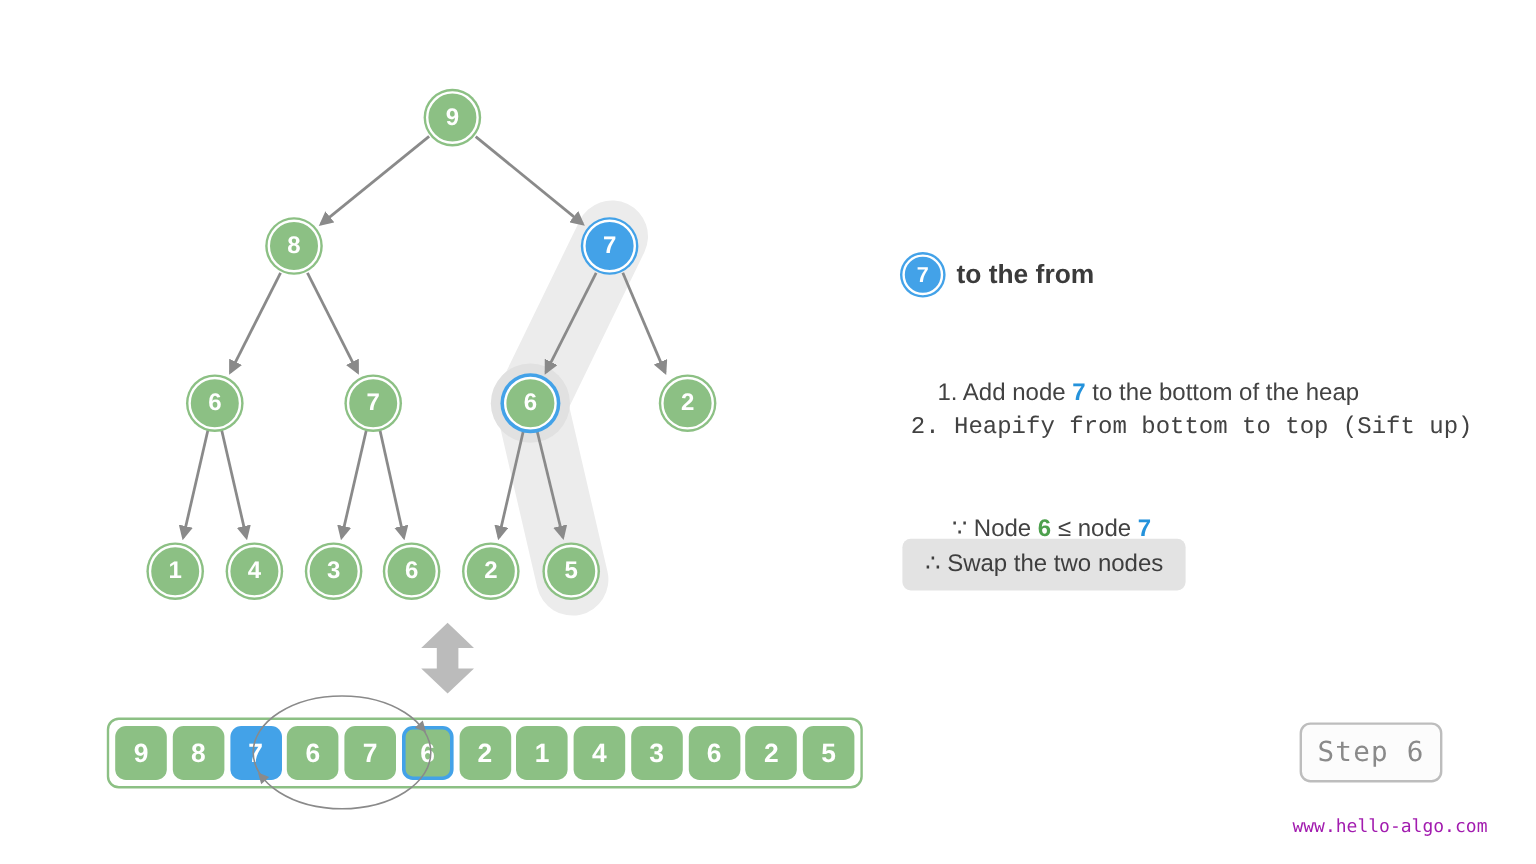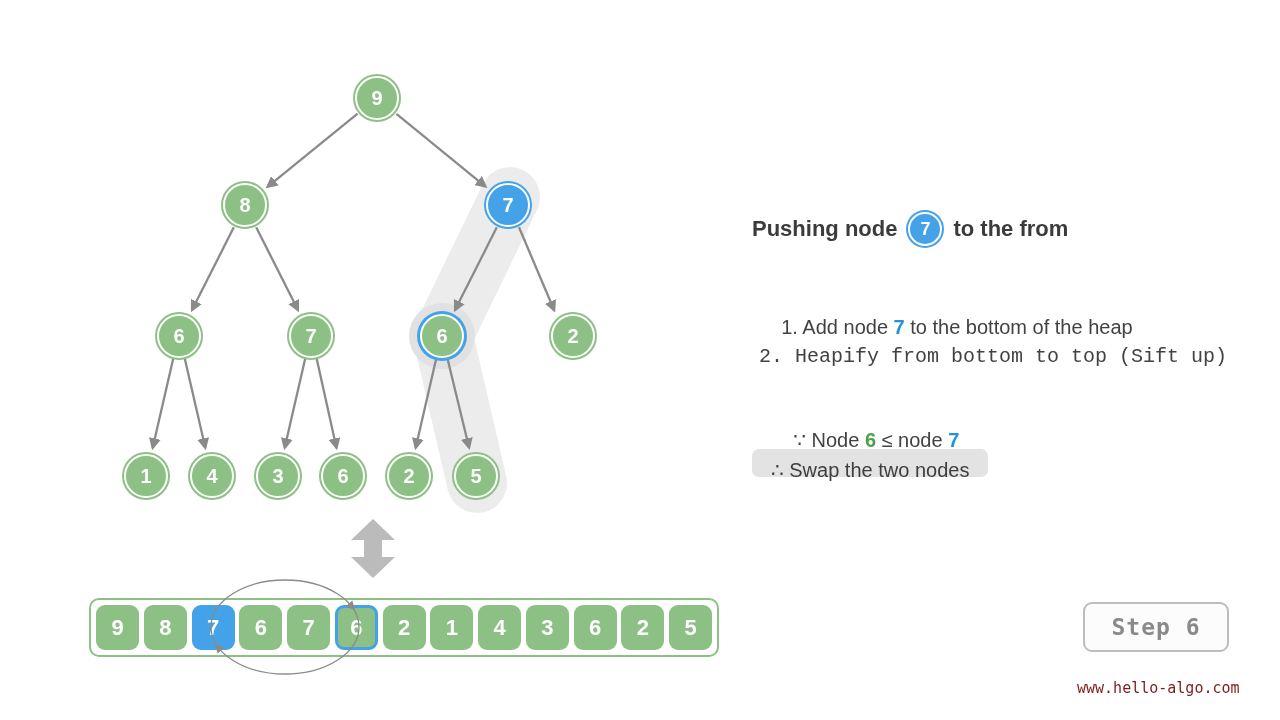--- a/index.html
+++ b/index.html
@@ -120,7 +120,6 @@
   </svg>
 
   <div class="title">
-    <span>Pushing node</span>
     <span class="inline-node">7</span>
     <span>to the from</span>
   </div>

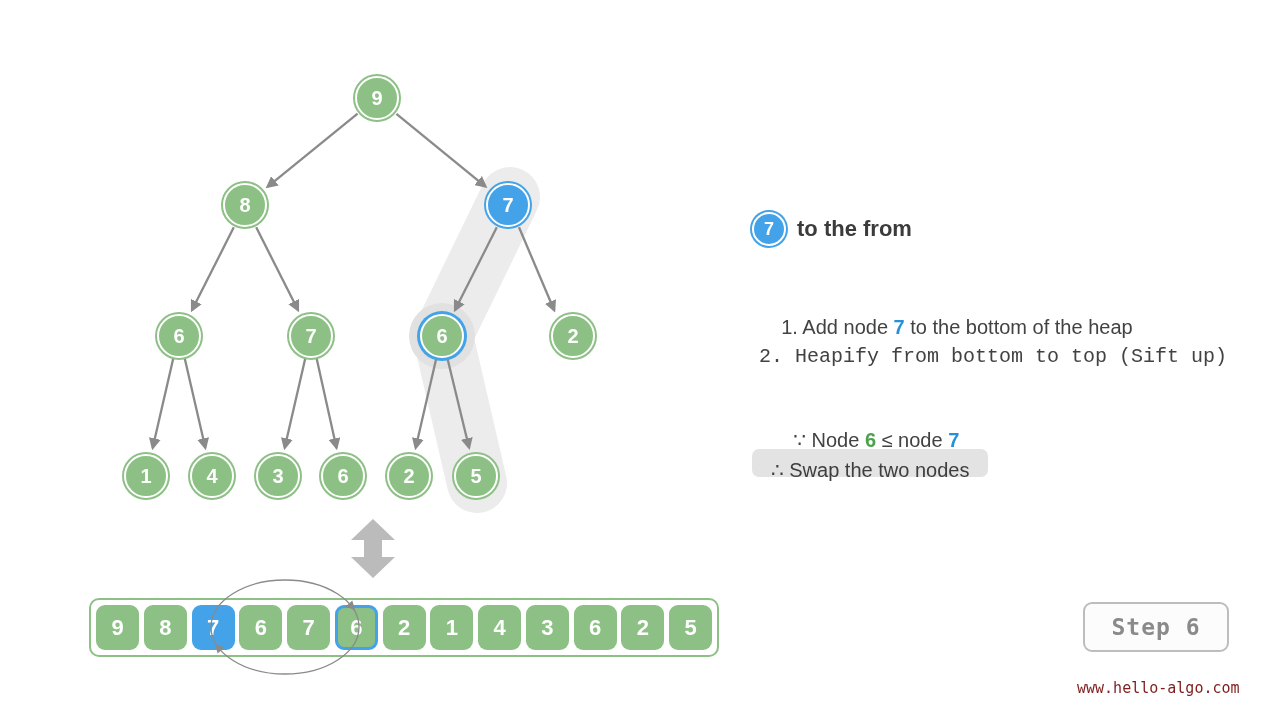--- a/index.html
+++ b/index.html
@@ -36,7 +36,7 @@
   .blue-t{color:#2492DB;font-weight:700;}
   .green-t{color:#4DA04D;font-weight:700;}
   .because{position:absolute;left:771px;top:405px;font-size:20px;color:#424242;white-space:pre;}
-  .therefore{position:absolute;left:752px;top:449px;height:28px;line-height:43px;
+  .therefore{position:absolute;left:752px;top:449px;height:43px;line-height:43px;
              padding:0 19px;background:#E3E3E3;border-radius:7px;
              font-size:20px;color:#3E3E3E;}
   .stepbadge{position:absolute;left:1083px;top:602px;width:146px;height:50px;box-sizing:border-box;

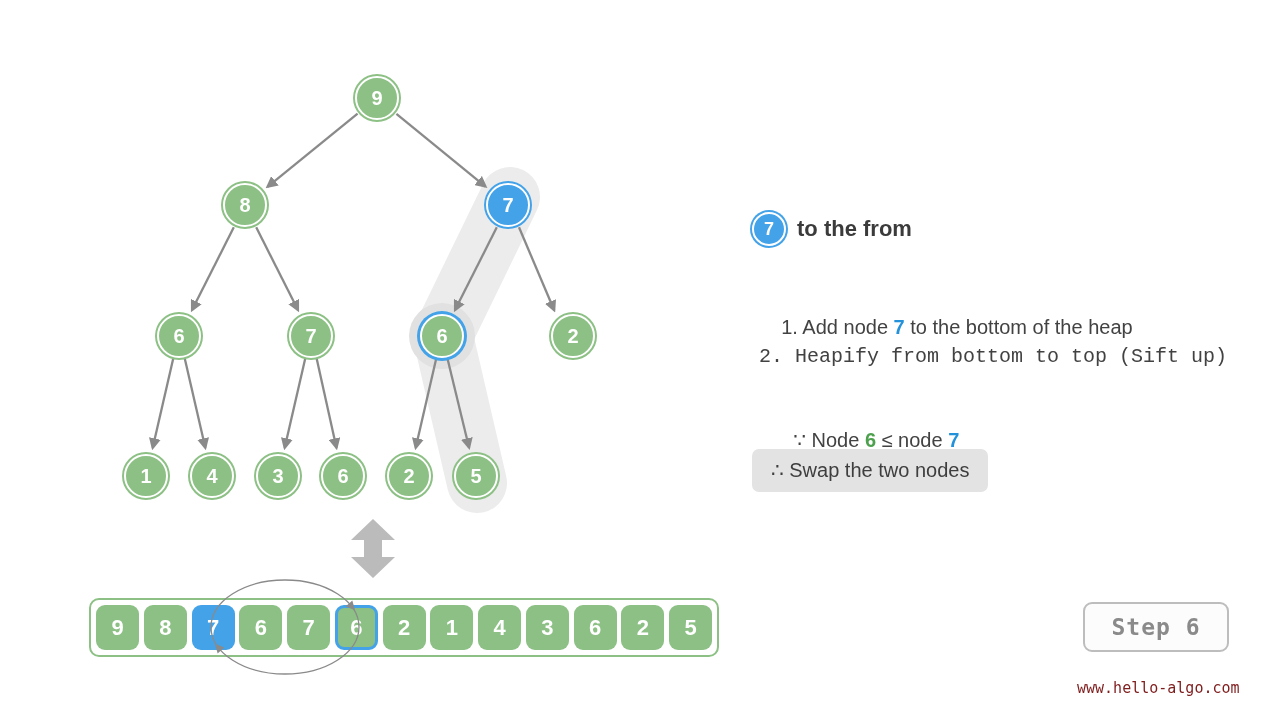--- a/index.html
+++ b/index.html
@@ -39,10 +39,10 @@
   .therefore{position:absolute;left:752px;top:449px;height:43px;line-height:43px;
              padding:0 19px;background:#E3E3E3;border-radius:7px;
              font-size:20px;color:#3E3E3E;}
-  .stepbadge{position:absolute;left:1083px;top:602px;width:146px;height:50px;box-sizing:border-box;
+  .stepbadge{position:absolute;left:1083px;top:602px;width:119px;height:50px;box-sizing:border-box;
              border:2px solid #BDBDBD;border-radius:9px;background:#FCFCFC;
              display:flex;align-items:center;justify-content:center;
-             font-family:"DejaVu Sans Mono",monospace;font-weight:700;font-size:23px;
+             font-family:"DejaVu Sans Mono",monospace;font-weight:400;font-size:23px;
              color:#8A8A8A;letter-spacing:1px;}
   .watermark{position:absolute;left:1077px;top:679px;
              font-family:"DejaVu Sans Mono",monospace;font-size:15px;color:#7f1d1d;}

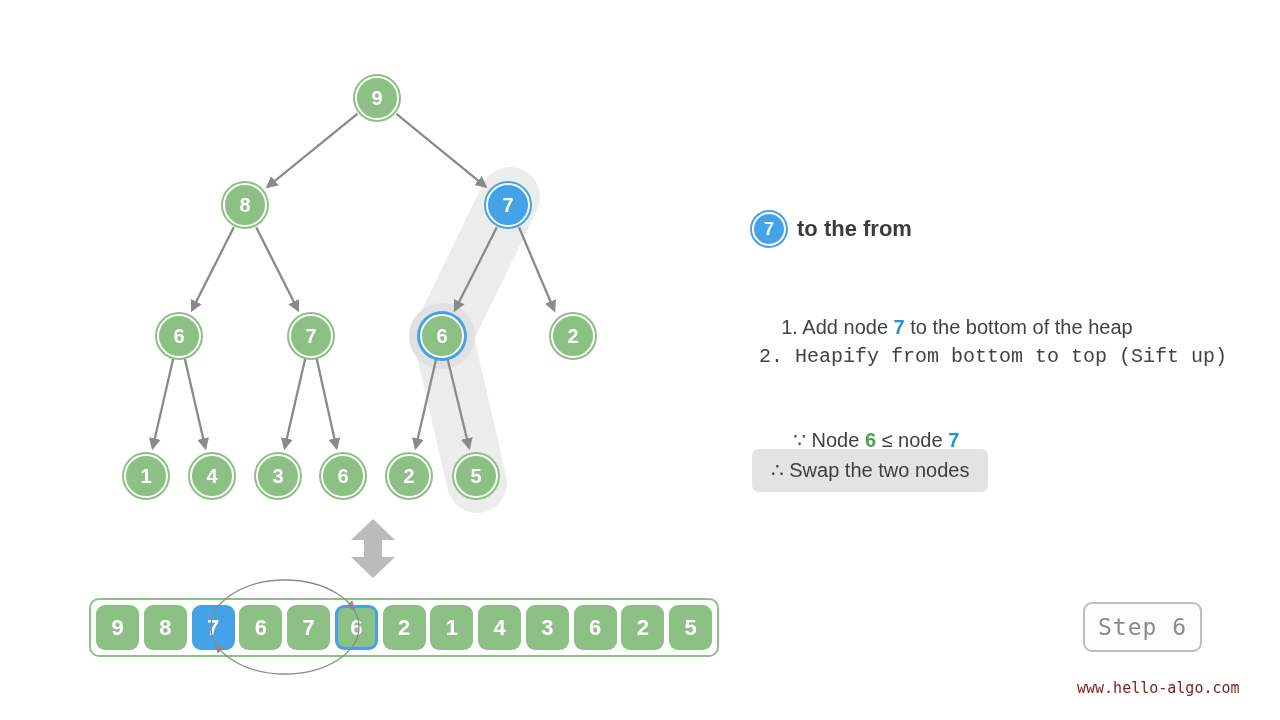--- a/index.html
+++ b/index.html
@@ -45,7 +45,7 @@
              font-family:"DejaVu Sans Mono",monospace;font-weight:400;font-size:23px;
              color:#8A8A8A;letter-spacing:1px;}
   .watermark{position:absolute;left:1077px;top:679px;
-             font-family:"DejaVu Sans Mono",monospace;font-size:15px;color:#7f1d1d;}
+             font-family:"DejaVu Sans Mono",monospace;font-size:15px;color:#a21caf;}
 </style>
 </head>
 <body>

